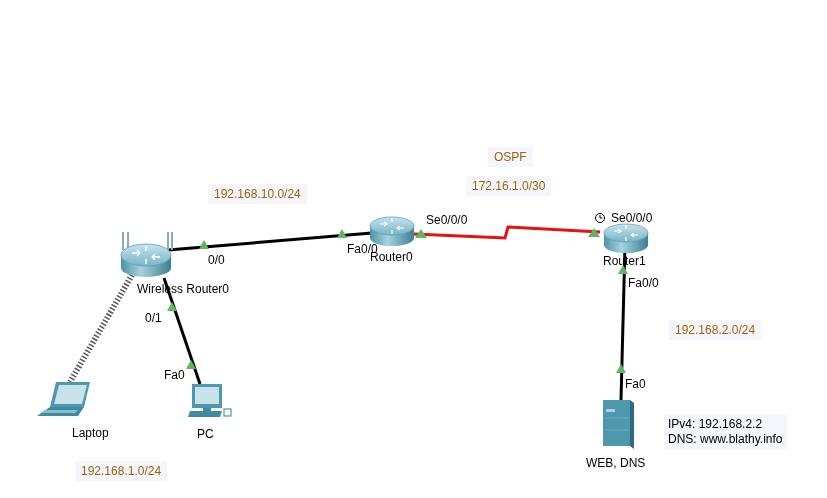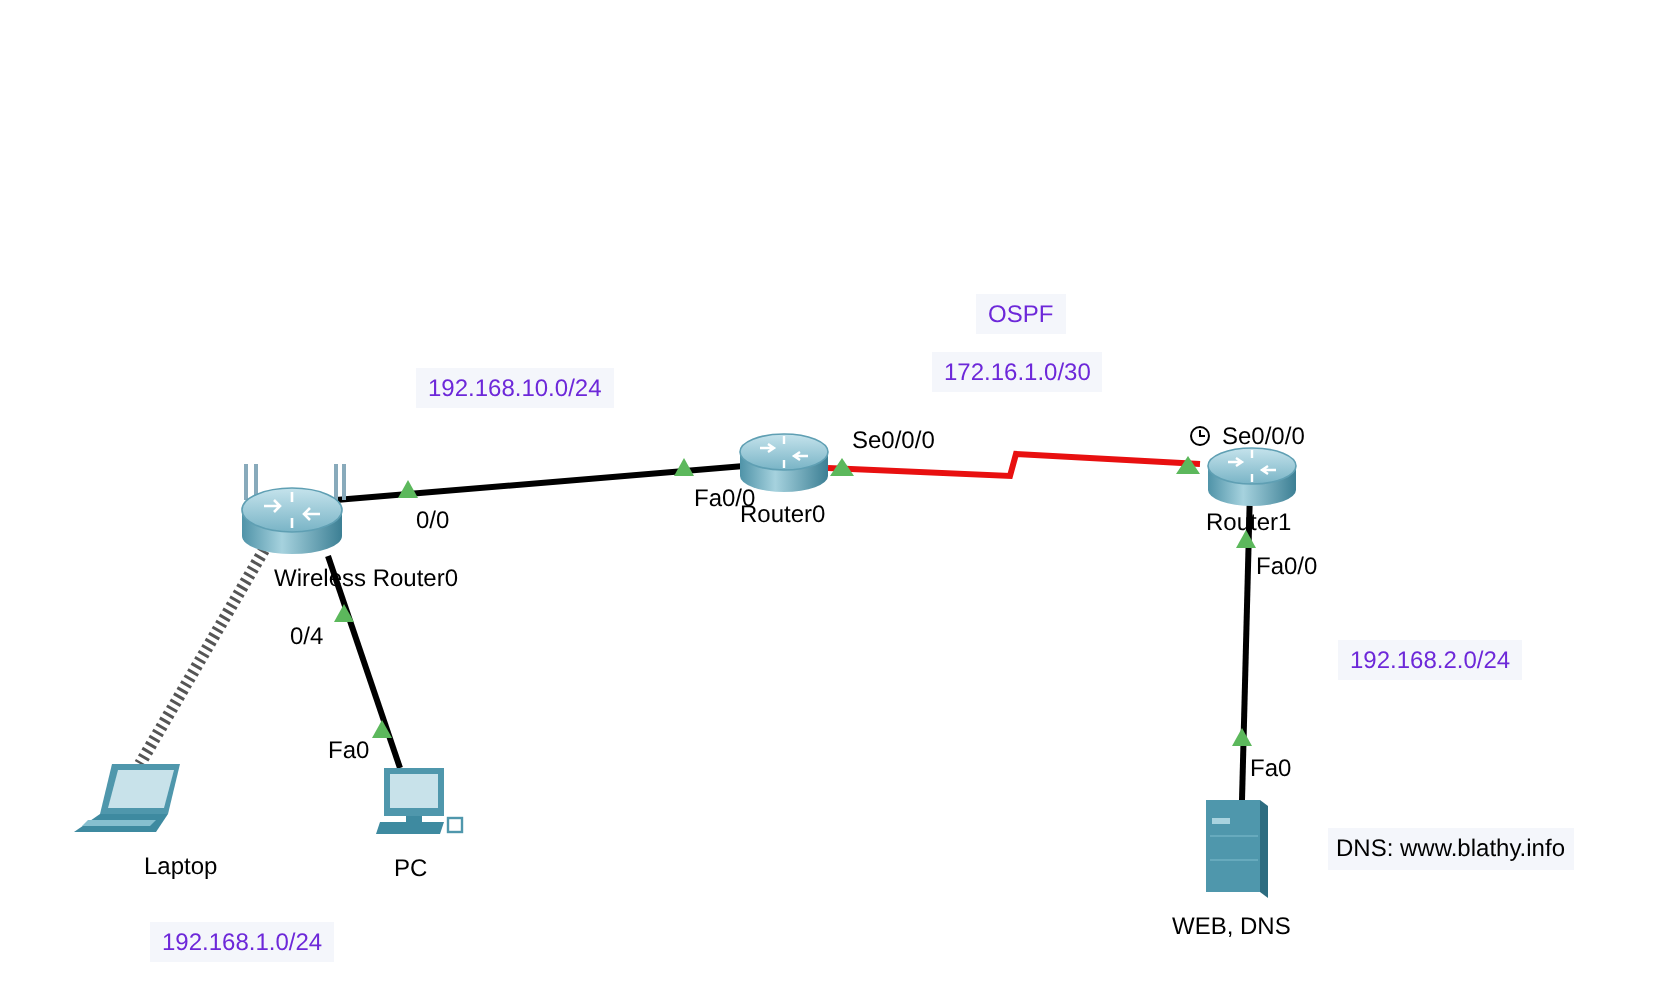--- a/index.html
+++ b/index.html
@@ -6,7 +6,7 @@
   body { width:827px; height:498px; position:relative; overflow:hidden; font-family:"Liberation Sans", sans-serif; }
   #canvas { position:absolute; left:0; top:0; width:827px; height:498px; }
   .lbl { position:absolute; font-size:12px; color:#000; white-space:nowrap; line-height:14px; }
-  .note { position:absolute; font-size:12px; color:#6d28d9; background:#f4f6fb; padding:3px 6px; white-space:nowrap; line-height:14px; }
+  .note { position:absolute; font-size:12px; color:#a16207; background:#f4f6fb; padding:3px 6px; white-space:nowrap; line-height:14px; }
   .note2 { position:absolute; font-size:12px; color:#000; background:#f4f6fb; padding:3px 4px; line-height:15px; }
   .note2 div { white-space:nowrap; }
 </style>

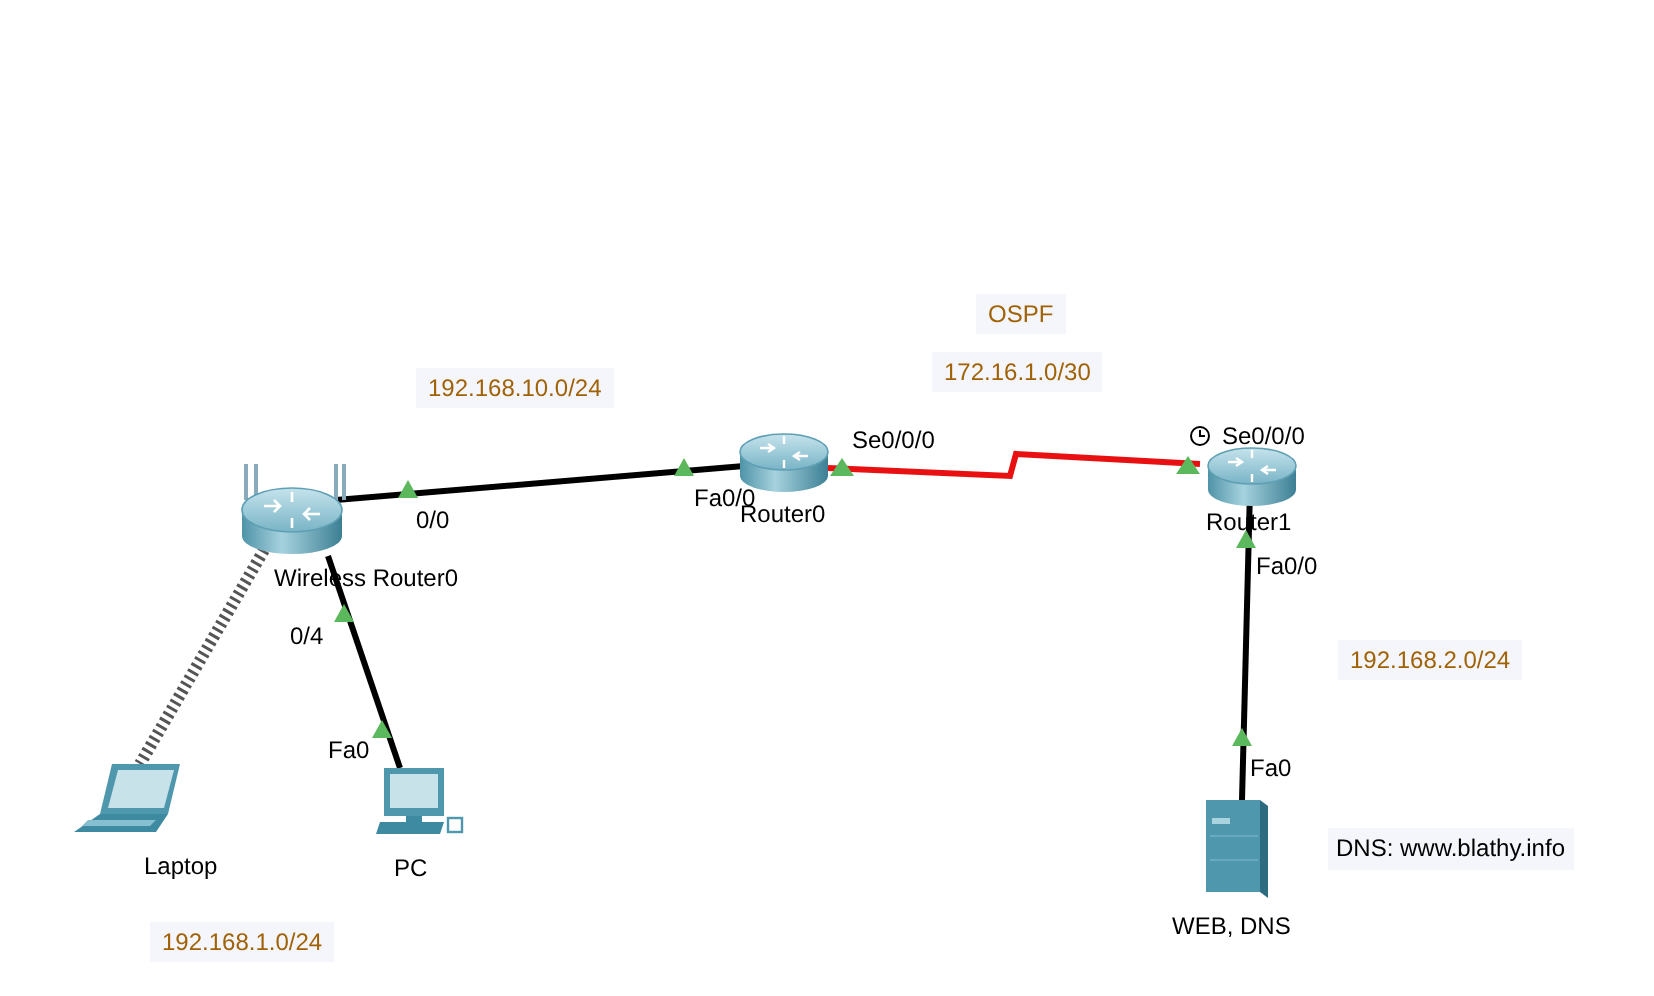--- a/index.html
+++ b/index.html
@@ -100,7 +100,7 @@
 <div class="lbl" style="left:586px; top:456px;">WEB, DNS</div>
 
 <div class="lbl" style="left:208px; top:253px;">0/0</div>
-<div class="lbl" style="left:145px; top:311px;">0/4</div>
+<div class="lbl" style="left:145px; top:311px;">0/1</div>
 <div class="lbl" style="left:347px; top:242px;">Fa0/0</div>
 <div class="lbl" style="left:426px; top:213px;">Se0/0/0</div>
 <div class="lbl" style="left:611px; top:211px;">Se0/0/0</div>

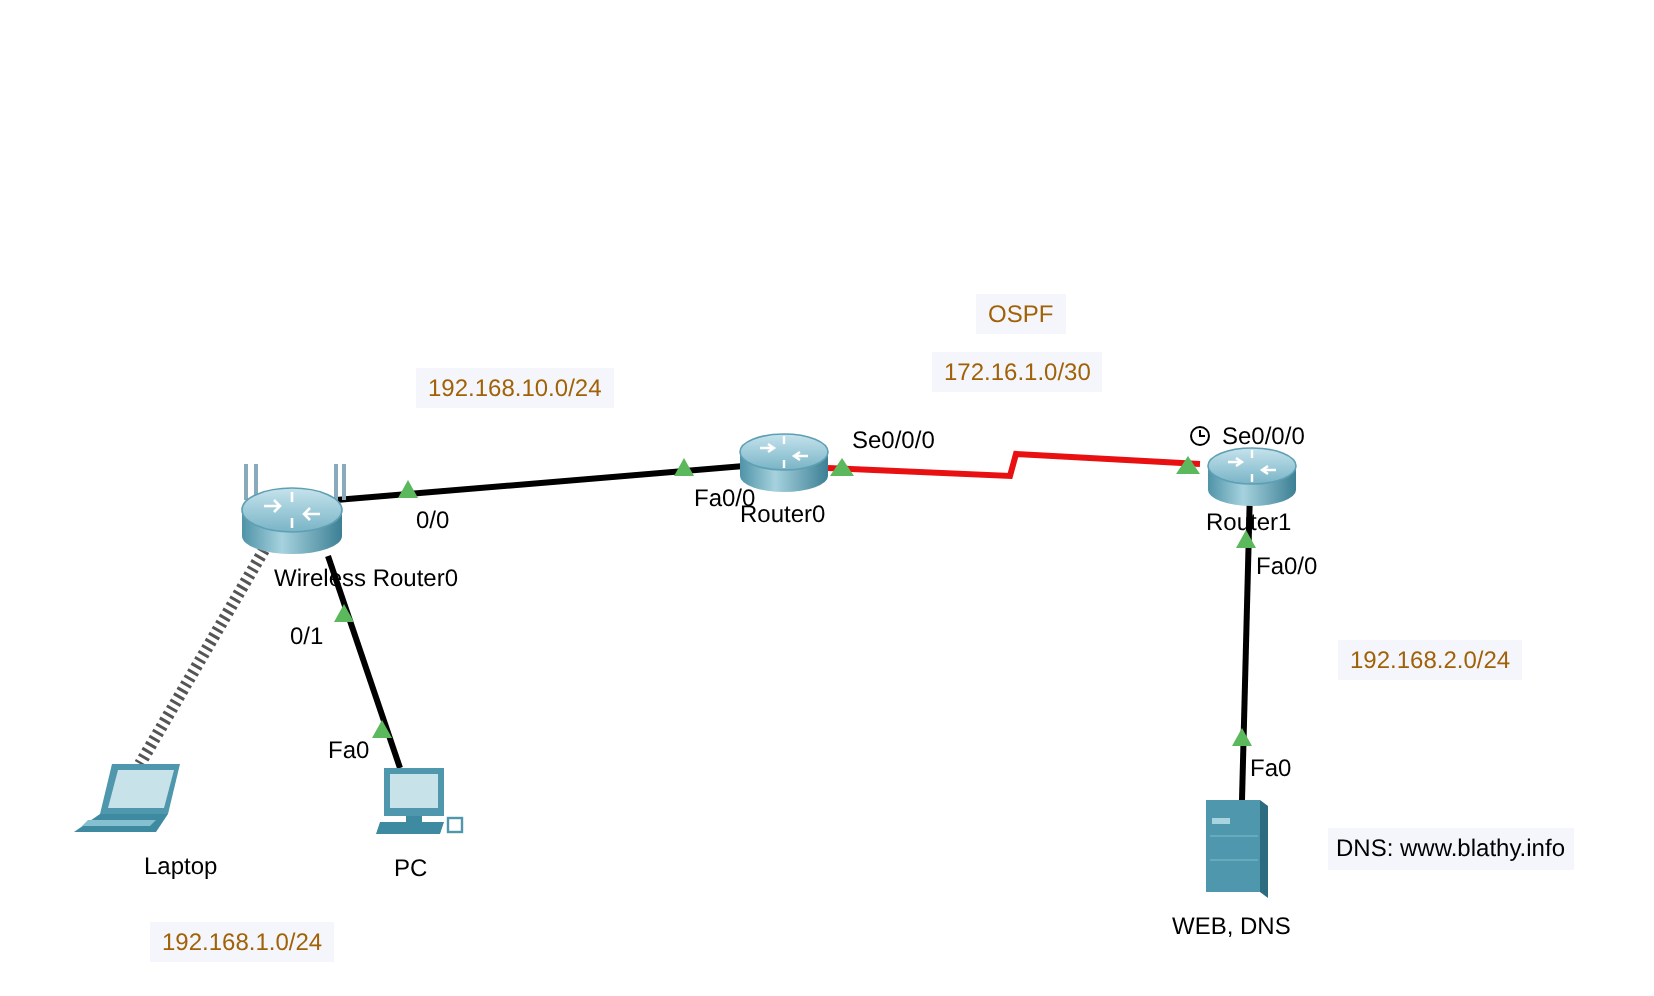--- a/index.html
+++ b/index.html
@@ -114,6 +114,7 @@
 <div class="note" style="left:669px; top:320px;">192.168.2.0/24</div>
 <div class="note" style="left:75px; top:461px;">192.168.1.0/24</div>
 <div class="note2" style="left:664px; top:414px;">
+  <div>IPv4: 192.168.2.2</div>
   <div>DNS: www.blathy.info</div>
 </div>
 

